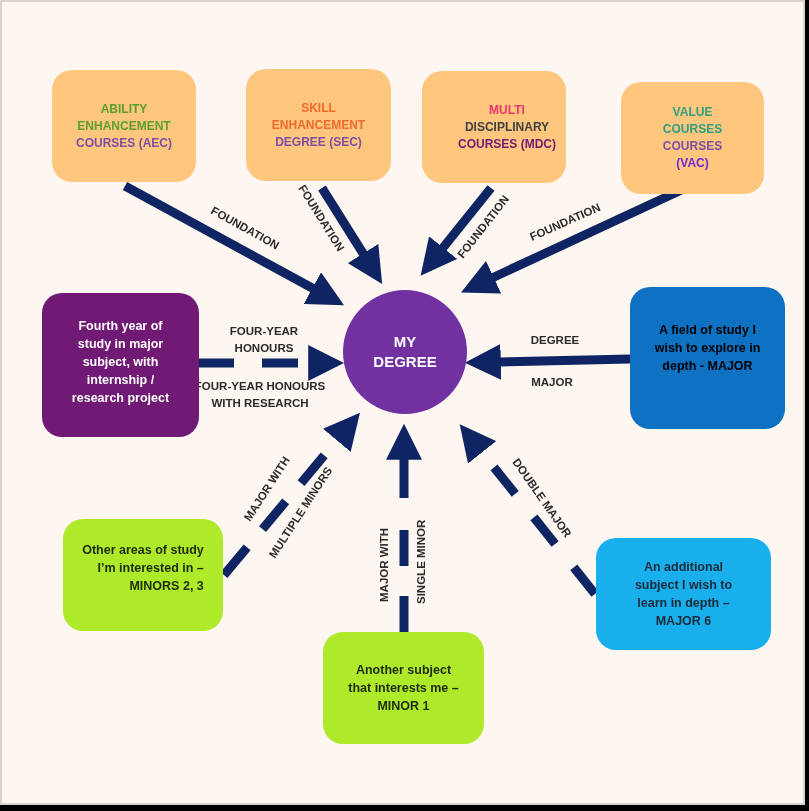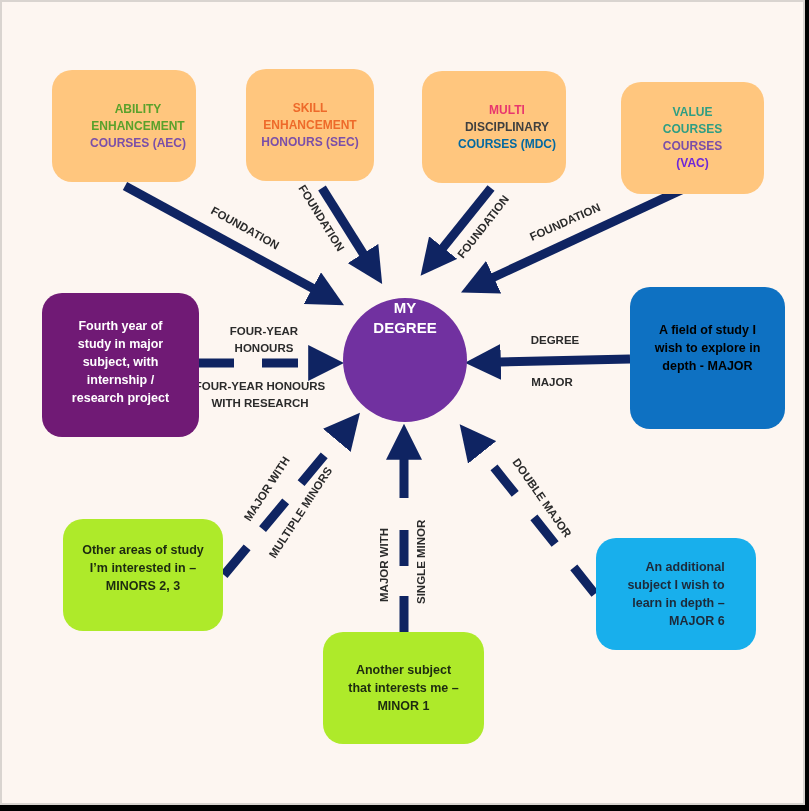--- a/index.html
+++ b/index.html
@@ -76,7 +76,7 @@
     <text class="lbl" transform="translate(510,460) rotate(55)">DOUBLE MAJOR</text>
   </svg>
 
-  <div class="box orange" style="left:50px;top:68px;width:144px;height:112px;justify-content:flex-end;">
+  <div class="box orange" style="left:50px;top:68px;width:144px;height:112px;">
     <div>
       <span class="ln" style="color:#5aa12b">ABILITY</span>
       <span class="ln" style="color:#5aa12b">ENHANCEMENT</span>

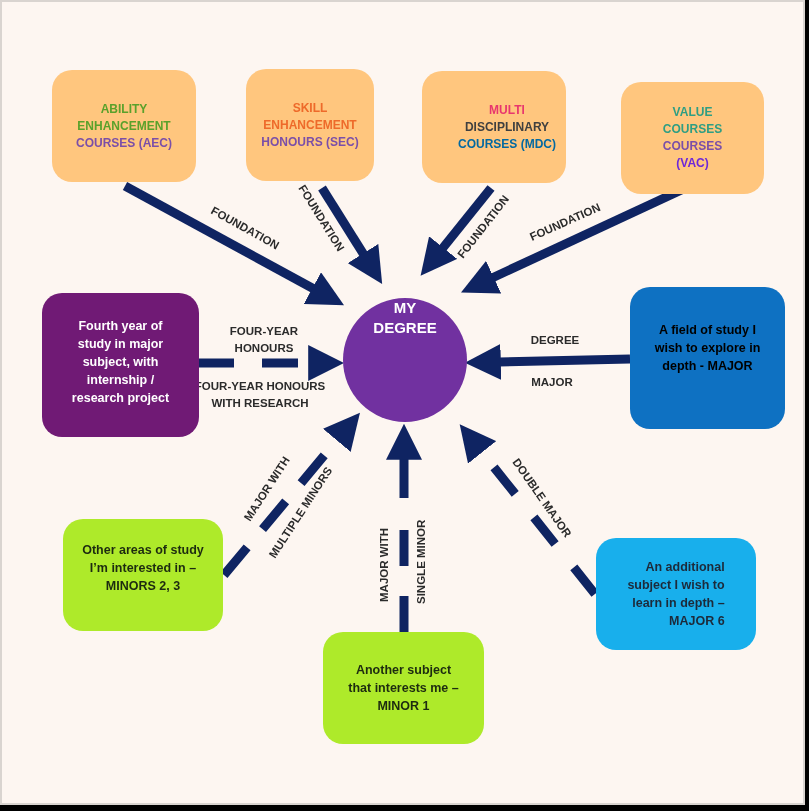--- a/index.html
+++ b/index.html
@@ -83,7 +83,7 @@
       <span class="ln" style="color:#7b4fa8">COURSES (AEC)</span>
     </div>
   </div>
-  <div class="box orange" style="left:244px;top:67px;width:128px;height:112px;">
+  <div class="box orange" style="left:244px;top:67px;width:145px;height:112px;">
     <div>
       <span class="ln" style="color:#ee6a2a">SKILL</span>
       <span class="ln" style="color:#ee6a2a">ENHANCEMENT</span>

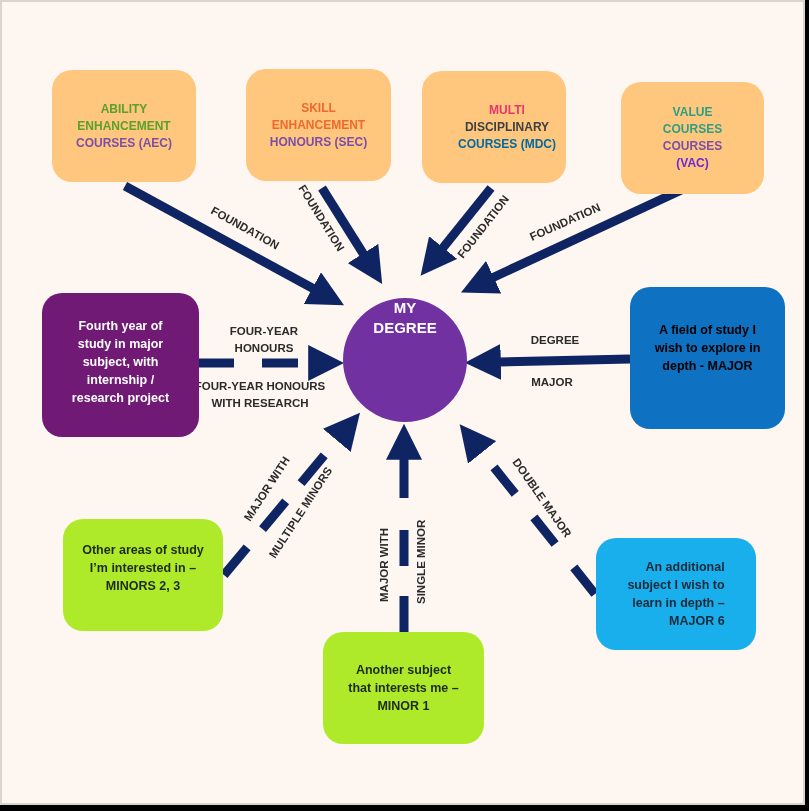--- a/index.html
+++ b/index.html
@@ -87,7 +87,7 @@
     <div>
       <span class="ln" style="color:#ee6a2a">SKILL</span>
       <span class="ln" style="color:#ee6a2a">ENHANCEMENT</span>
-      <span class="ln" style="color:#7b4fa8">HONOURS (SEC)</span>
+      <span class="ln" style="color:#7b4fa8">DEGREE (SEC)</span>
     </div>
   </div>
   <div class="box orange" style="left:420px;top:69px;width:144px;height:112px;justify-content:flex-end;">

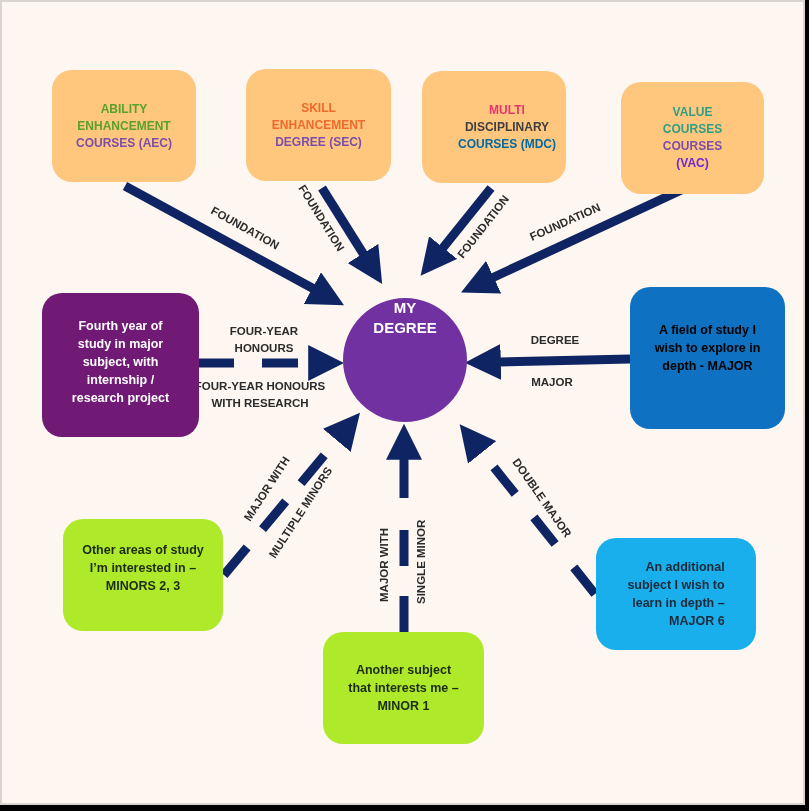--- a/index.html
+++ b/index.html
@@ -94,7 +94,7 @@
     <div>
       <span class="ln" style="color:#e8366e">MULTI</span>
       <span class="ln" style="color:#404040">DISCIPLINARY</span>
-      <span class="ln" style="color:#0369a1">COURSES (MDC)</span>
+      <span class="ln" style="color:#701a75">COURSES (MDC)</span>
     </div>
   </div>
   <div class="box orange" style="left:619px;top:80px;width:143px;height:112px;">

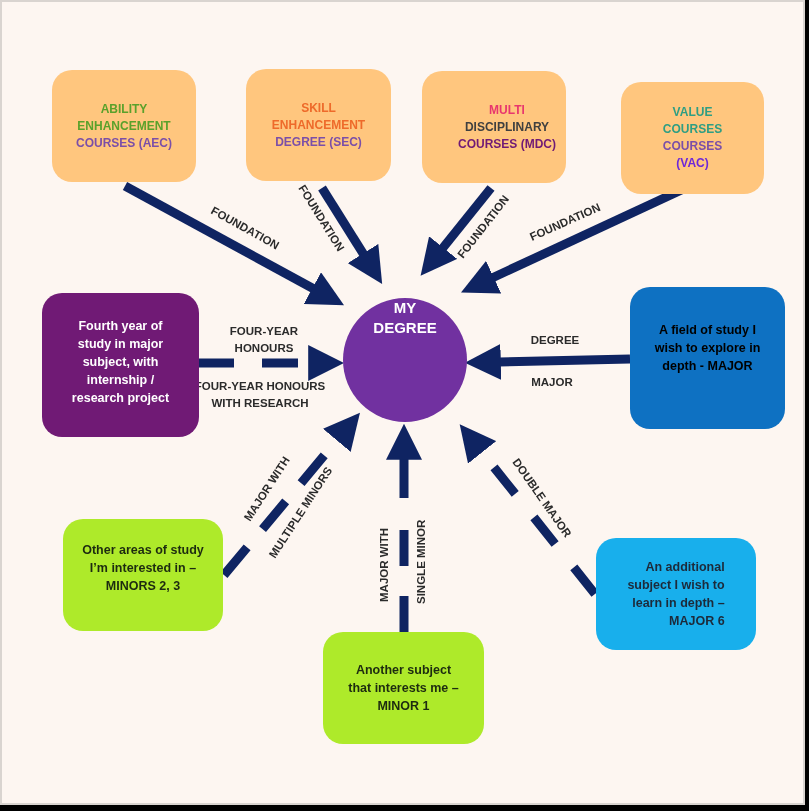--- a/index.html
+++ b/index.html
@@ -20,8 +20,8 @@
   .cyan { background: #18afec; color: #1d2a3a; font-size: 12.5px; line-height: 18px; }
   .lime { background: #aeea2a; color: #1d2b10; font-size: 12.5px; line-height: 18px; }
   #hub {
-    position: absolute; left: 341px; top: 296px; width: 124px; height: 124px; border-radius: 50%;
-    background: #7131a0; color: #fff; display: flex; align-items: center; 
+    position: absolute; left: 341px; top: 288px; width: 124px; height: 124px; border-radius: 50%;
+    background: #7131a0; color: #fff; display: flex; align-items: center; justify-content: center;
     flex-direction: column; font-family: "Liberation Sans", sans-serif; font-weight: bold; font-size: 15px; line-height: 20px;
   }
   svg#arrows { position: absolute; left: 0; top: 0; }

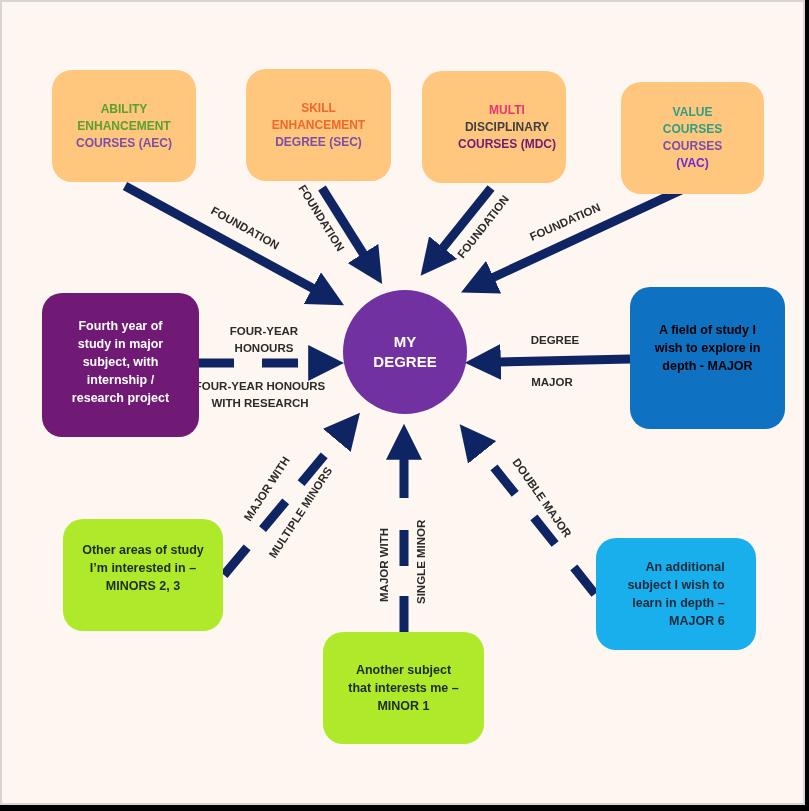--- a/index.html
+++ b/index.html
@@ -129,7 +129,7 @@
     </div>
   </div>
 
-  <div class="box lime" style="left:61px;top:517px;width:160px;height:112px;padding-bottom:18px;">
+  <div class="box lime" style="left:61px;top:517px;width:160px;height:112px;padding-bottom:18px;text-align:right;">
     <div>
       <span class="ln">Other areas of study</span>
       <span class="ln">I’m interested in –</span>

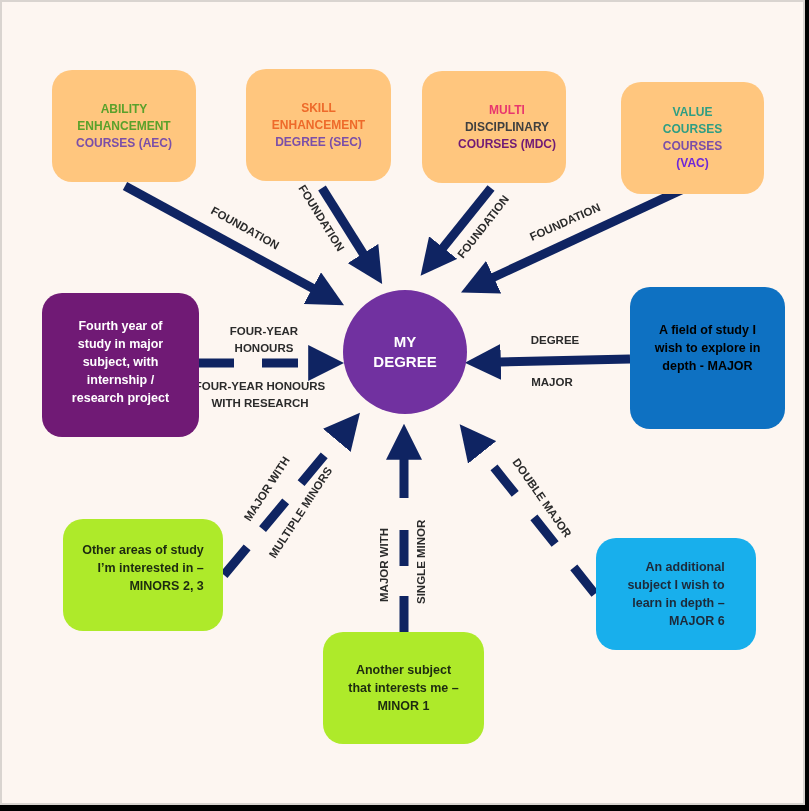--- a/index.html
+++ b/index.html
@@ -145,7 +145,7 @@
     </div>
   </div>
 
-  <div class="box cyan" style="left:594px;top:536px;width:160px;height:112px;text-align:right;">
+  <div class="box cyan" style="left:594px;top:536px;width:175px;height:112px;">
     <div>
       <span class="ln">An additional</span>
       <span class="ln">subject I wish to</span>

